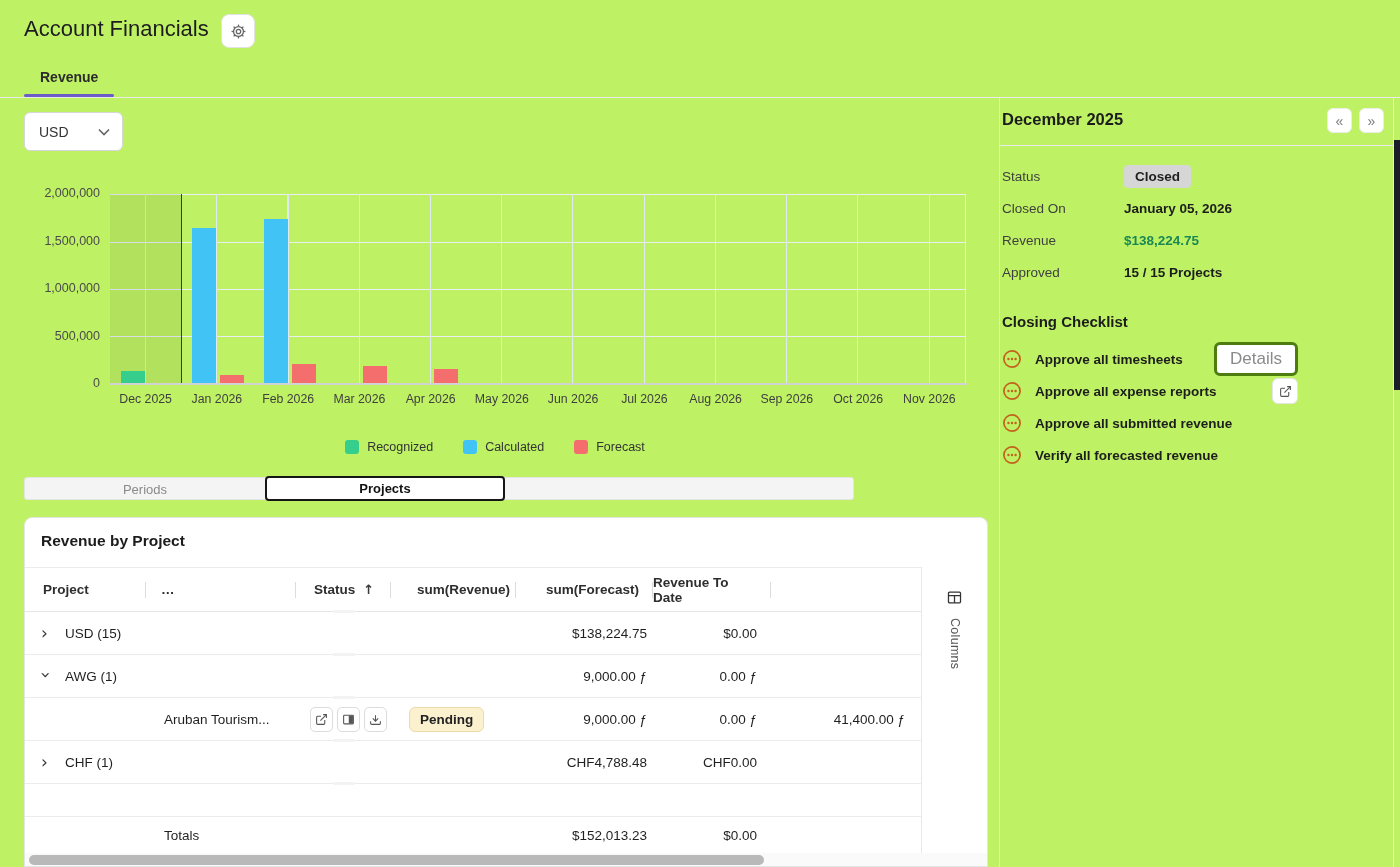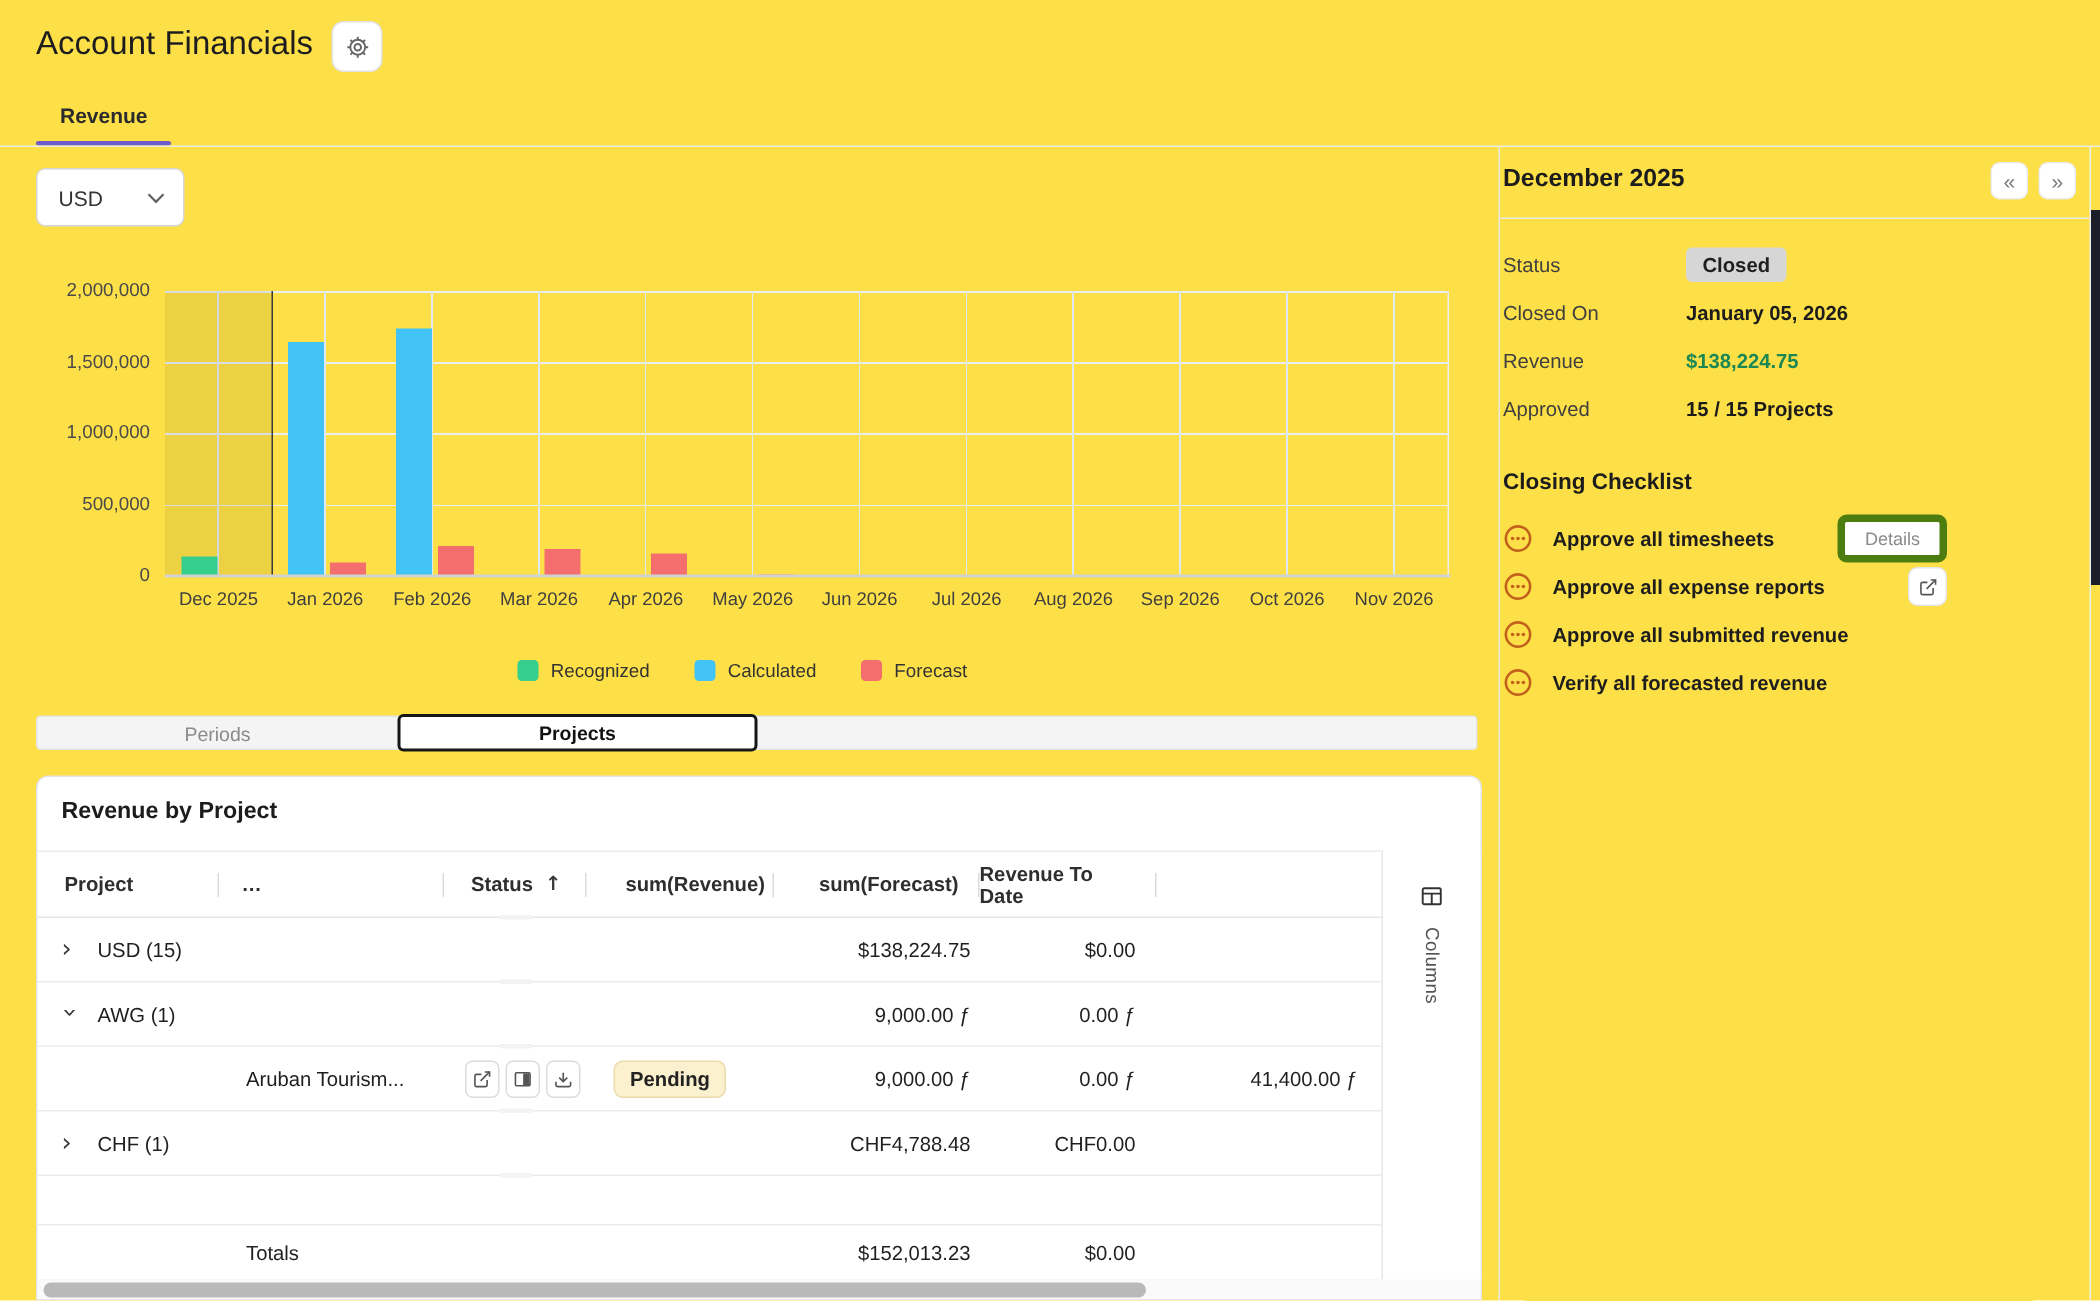--- a/index.html
+++ b/index.html
@@ -3,7 +3,7 @@
 <meta charset="utf-8">
 <style>
   html,body{margin:0;padding:0;background:#fff;}
-  .page{position:relative;width:1400px;height:867px;background:#fde047;overflow:hidden;
+  .page{position:relative;width:1400px;height:867px;background:#bef264;overflow:hidden;
         font-family:"Liberation Sans",sans-serif;color:#1f1f1f;}
   .abs{position:absolute;}
 

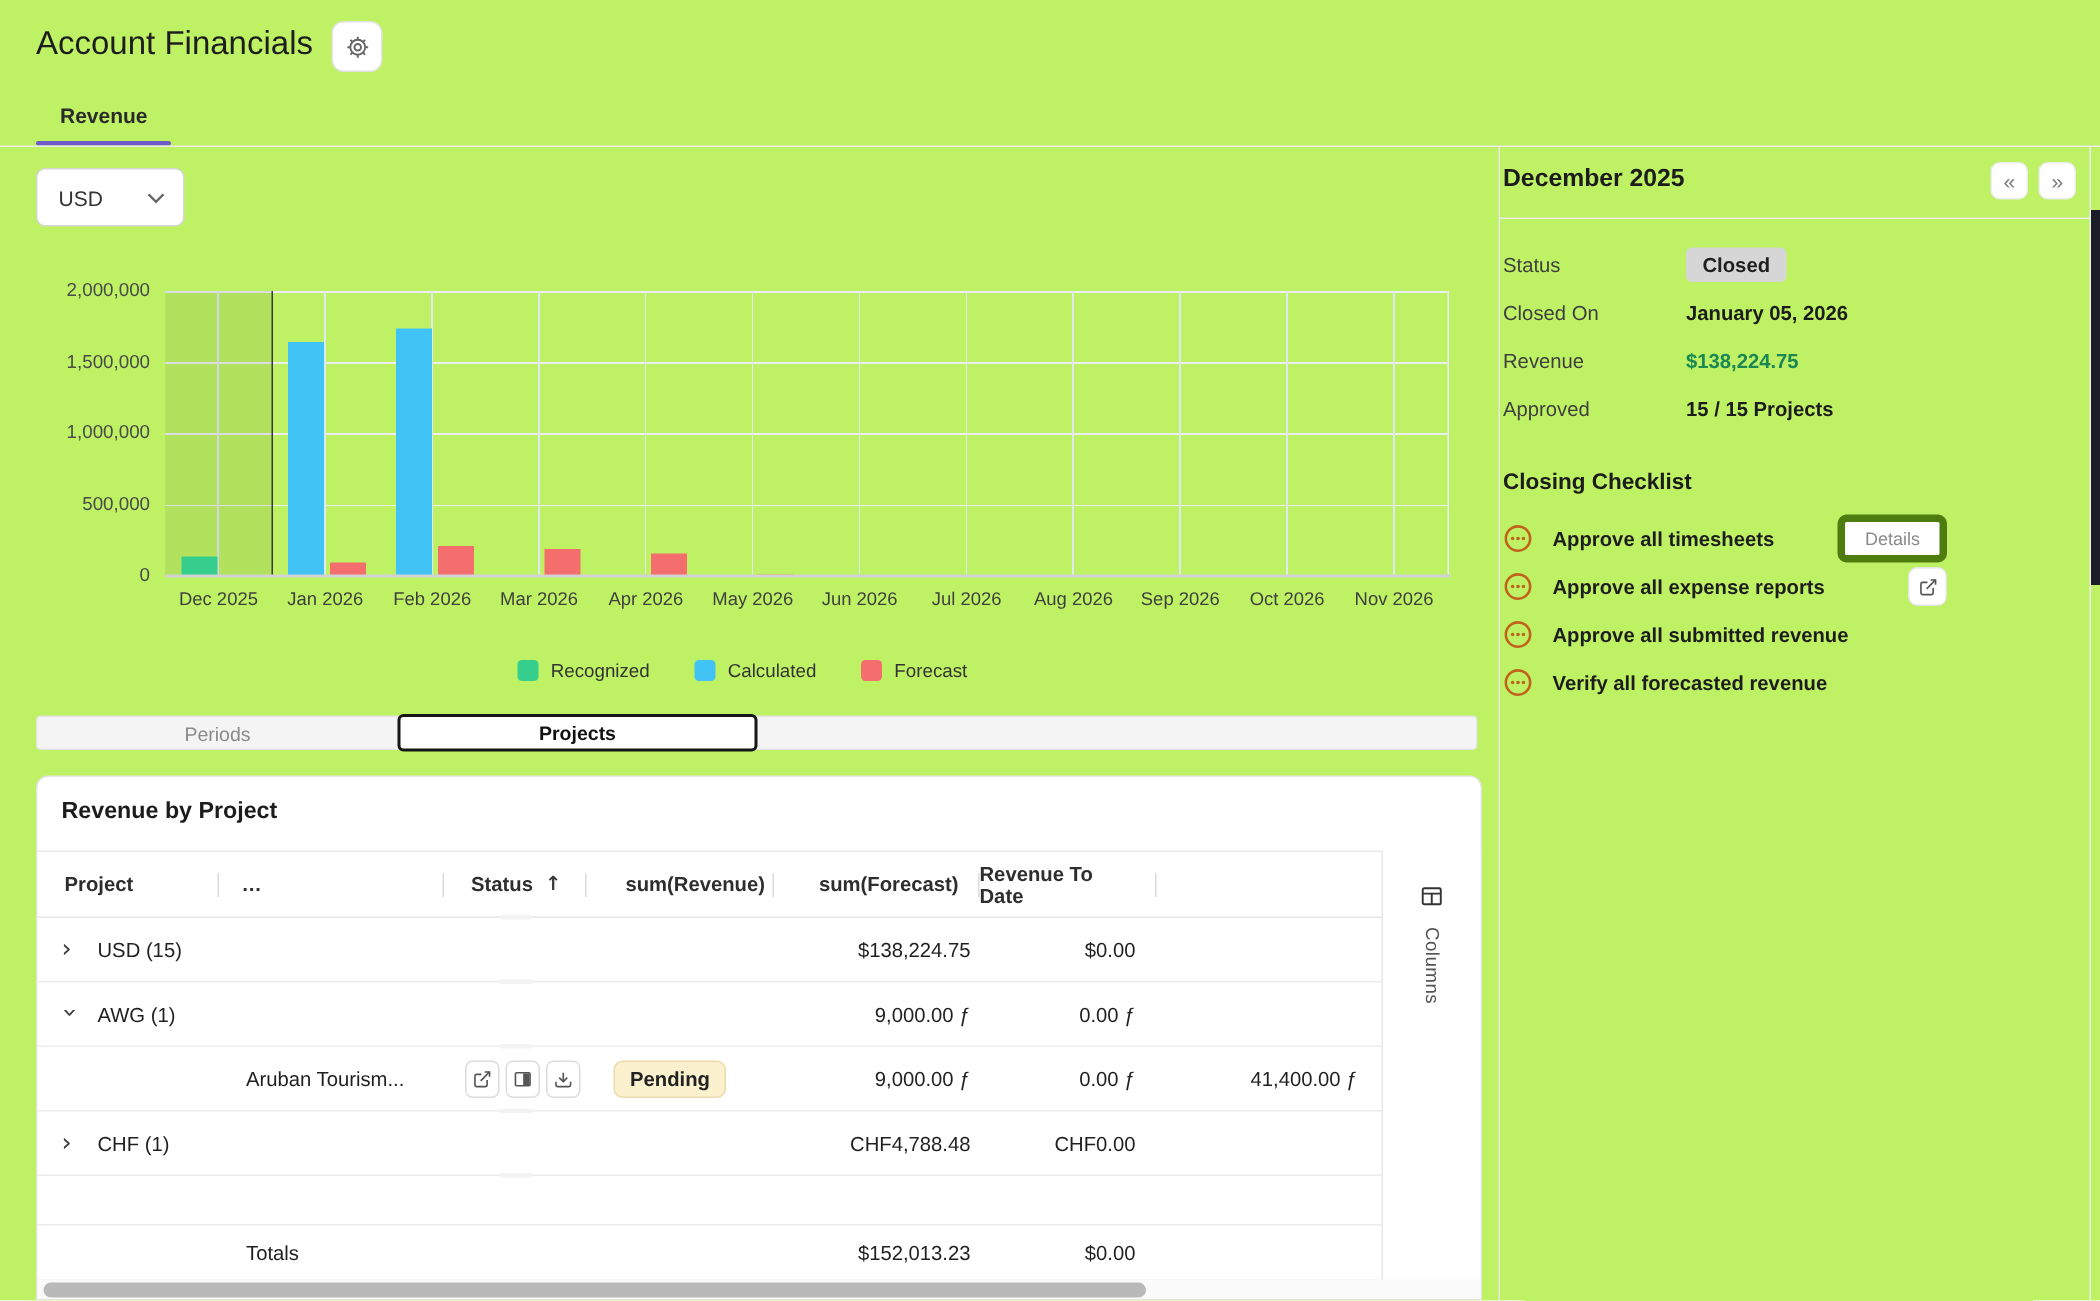--- a/index.html
+++ b/index.html
@@ -101,8 +101,8 @@
   .checklist{left:1002px;top:343px;width:296px;}
   .citem{display:flex;align-items:center;height:32px;}
   .citem .lbl{margin-left:13px;font-size:13.5px;font-weight:600;color:#1d1d1d;}
-  .details-btn{margin-left:auto;border:5px solid #4d7c0f;border-radius:6px;background:#fff;color:#8a8a8a;
-               font-size:12px;padding:4px 13px;cursor:pointer;font-family:"Liberation Sans",sans-serif;}
+  .details-btn{margin-left:auto;border:3px solid #4d7c0f;border-radius:6px;background:#fff;color:#8a8a8a;
+               font-size:17px;padding:4px 13px;cursor:pointer;font-family:"Liberation Sans",sans-serif;}
   .link-btn{margin-left:auto;width:24px;height:24px;border:1px solid #e5e5e5;border-radius:6px;background:#fff;
             display:flex;align-items:center;justify-content:center;cursor:pointer;}
   svg{display:block;}

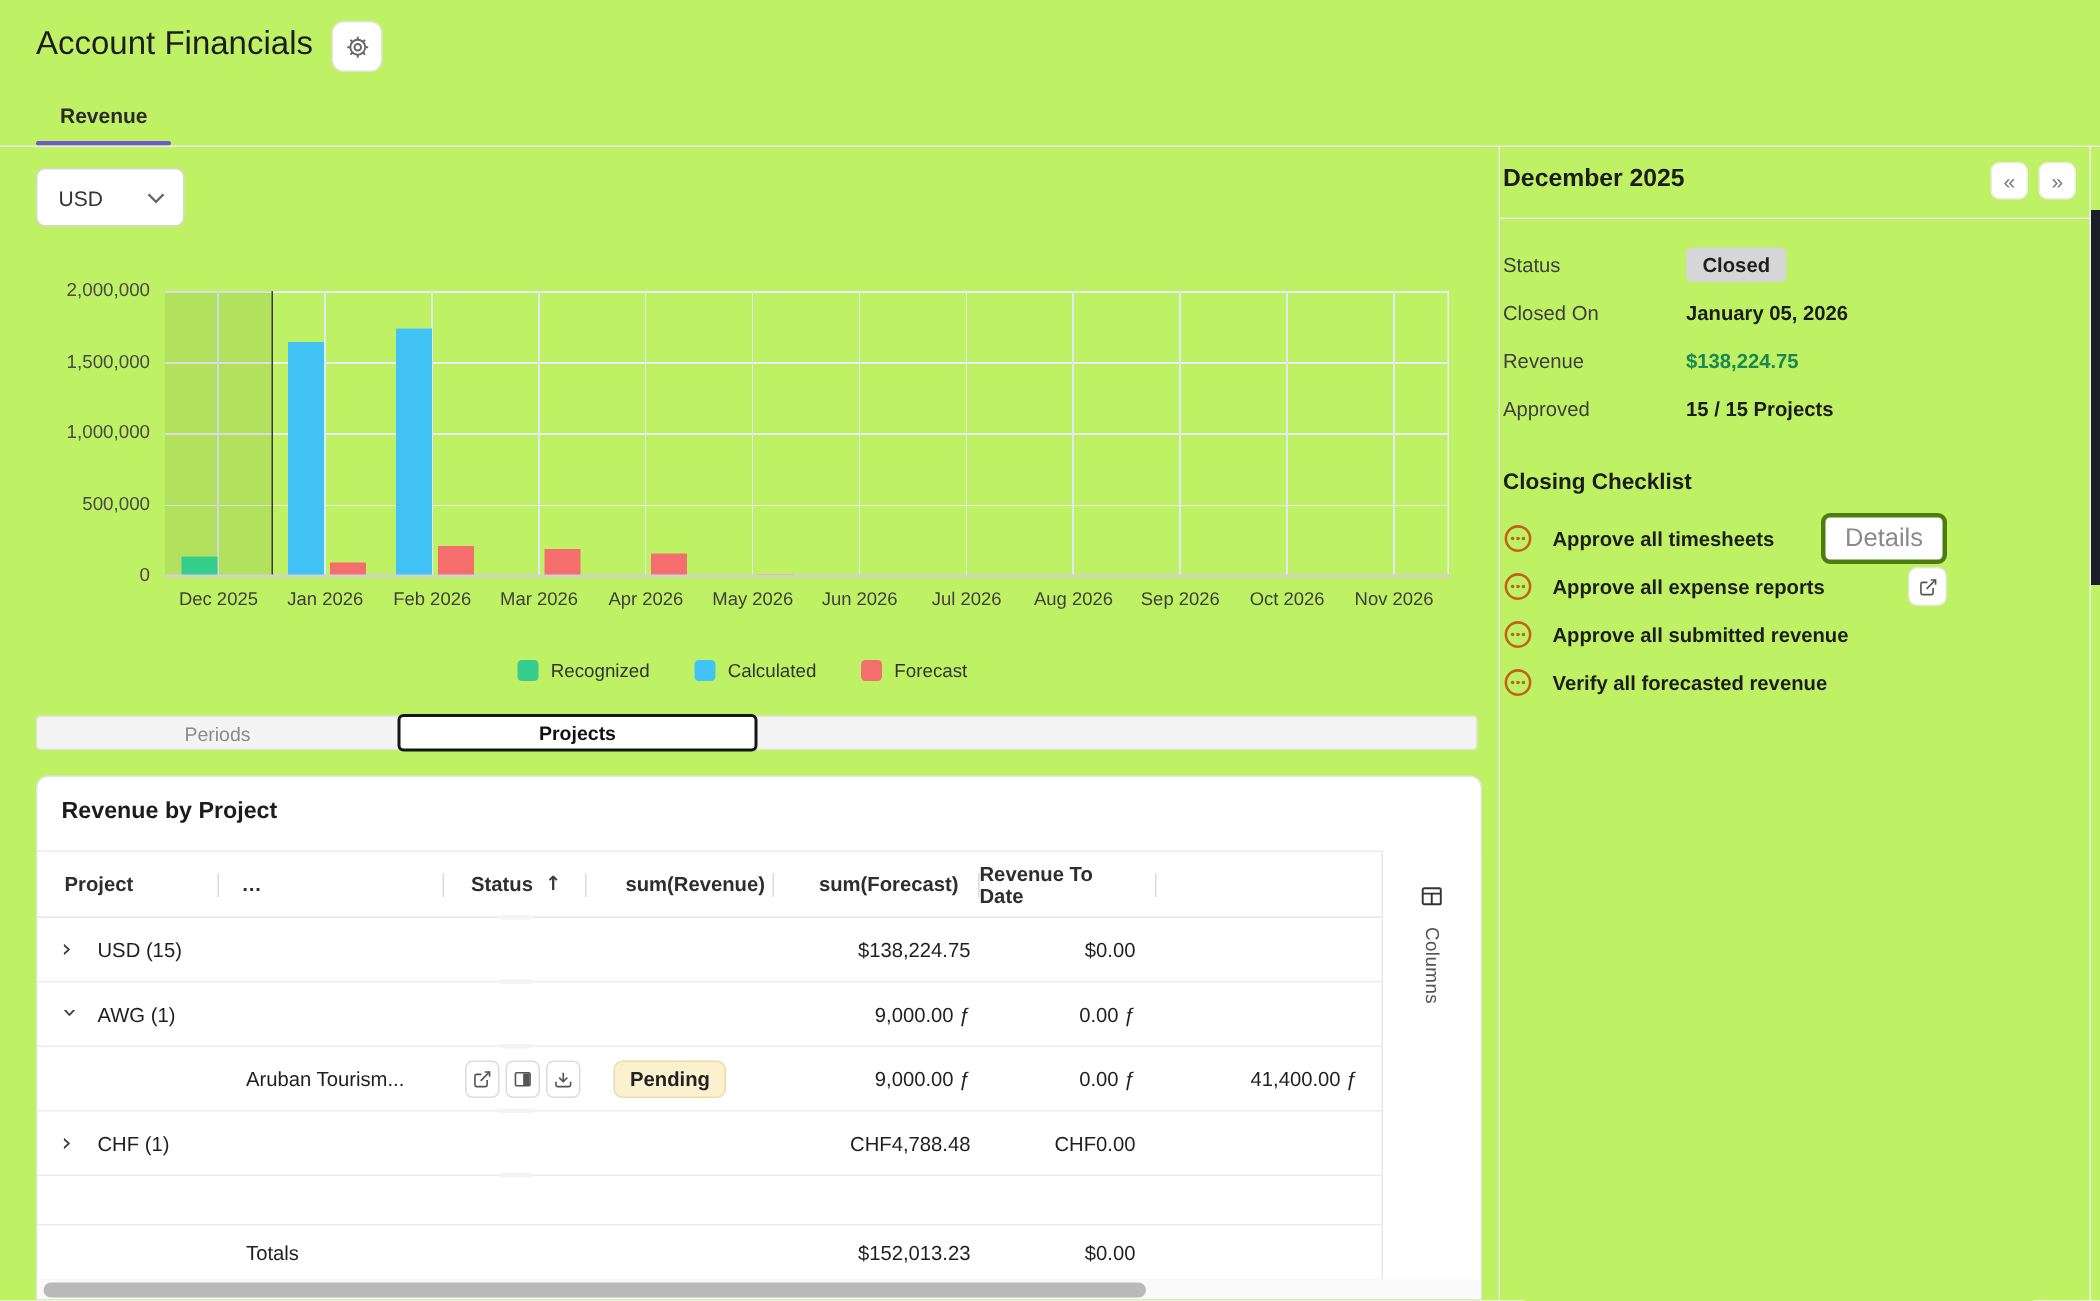--- a/index.html
+++ b/index.html
@@ -41,7 +41,7 @@
   .sw{width:14px;height:14px;border-radius:3px;display:inline-block;}
 
   
-  .segbar{left:24px;top:477px;width:961px;height:23px;background:#f4f4f4;border:1px solid #e4e4e4;
+  .segbar{left:24px;top:477px;width:830px;height:23px;background:#f4f4f4;border:1px solid #e4e4e4;
           border-radius:3px;display:flex;overflow:visible;box-sizing:border-box;}
   .seg-opt{width:240px;height:23px;line-height:23px;text-align:center;font-size:13px;color:#8a8a8a;cursor:pointer;}
   .seg-opt.sel{background:#fff;border:2px solid #161616;border-radius:4px;height:25px;line-height:21px;

